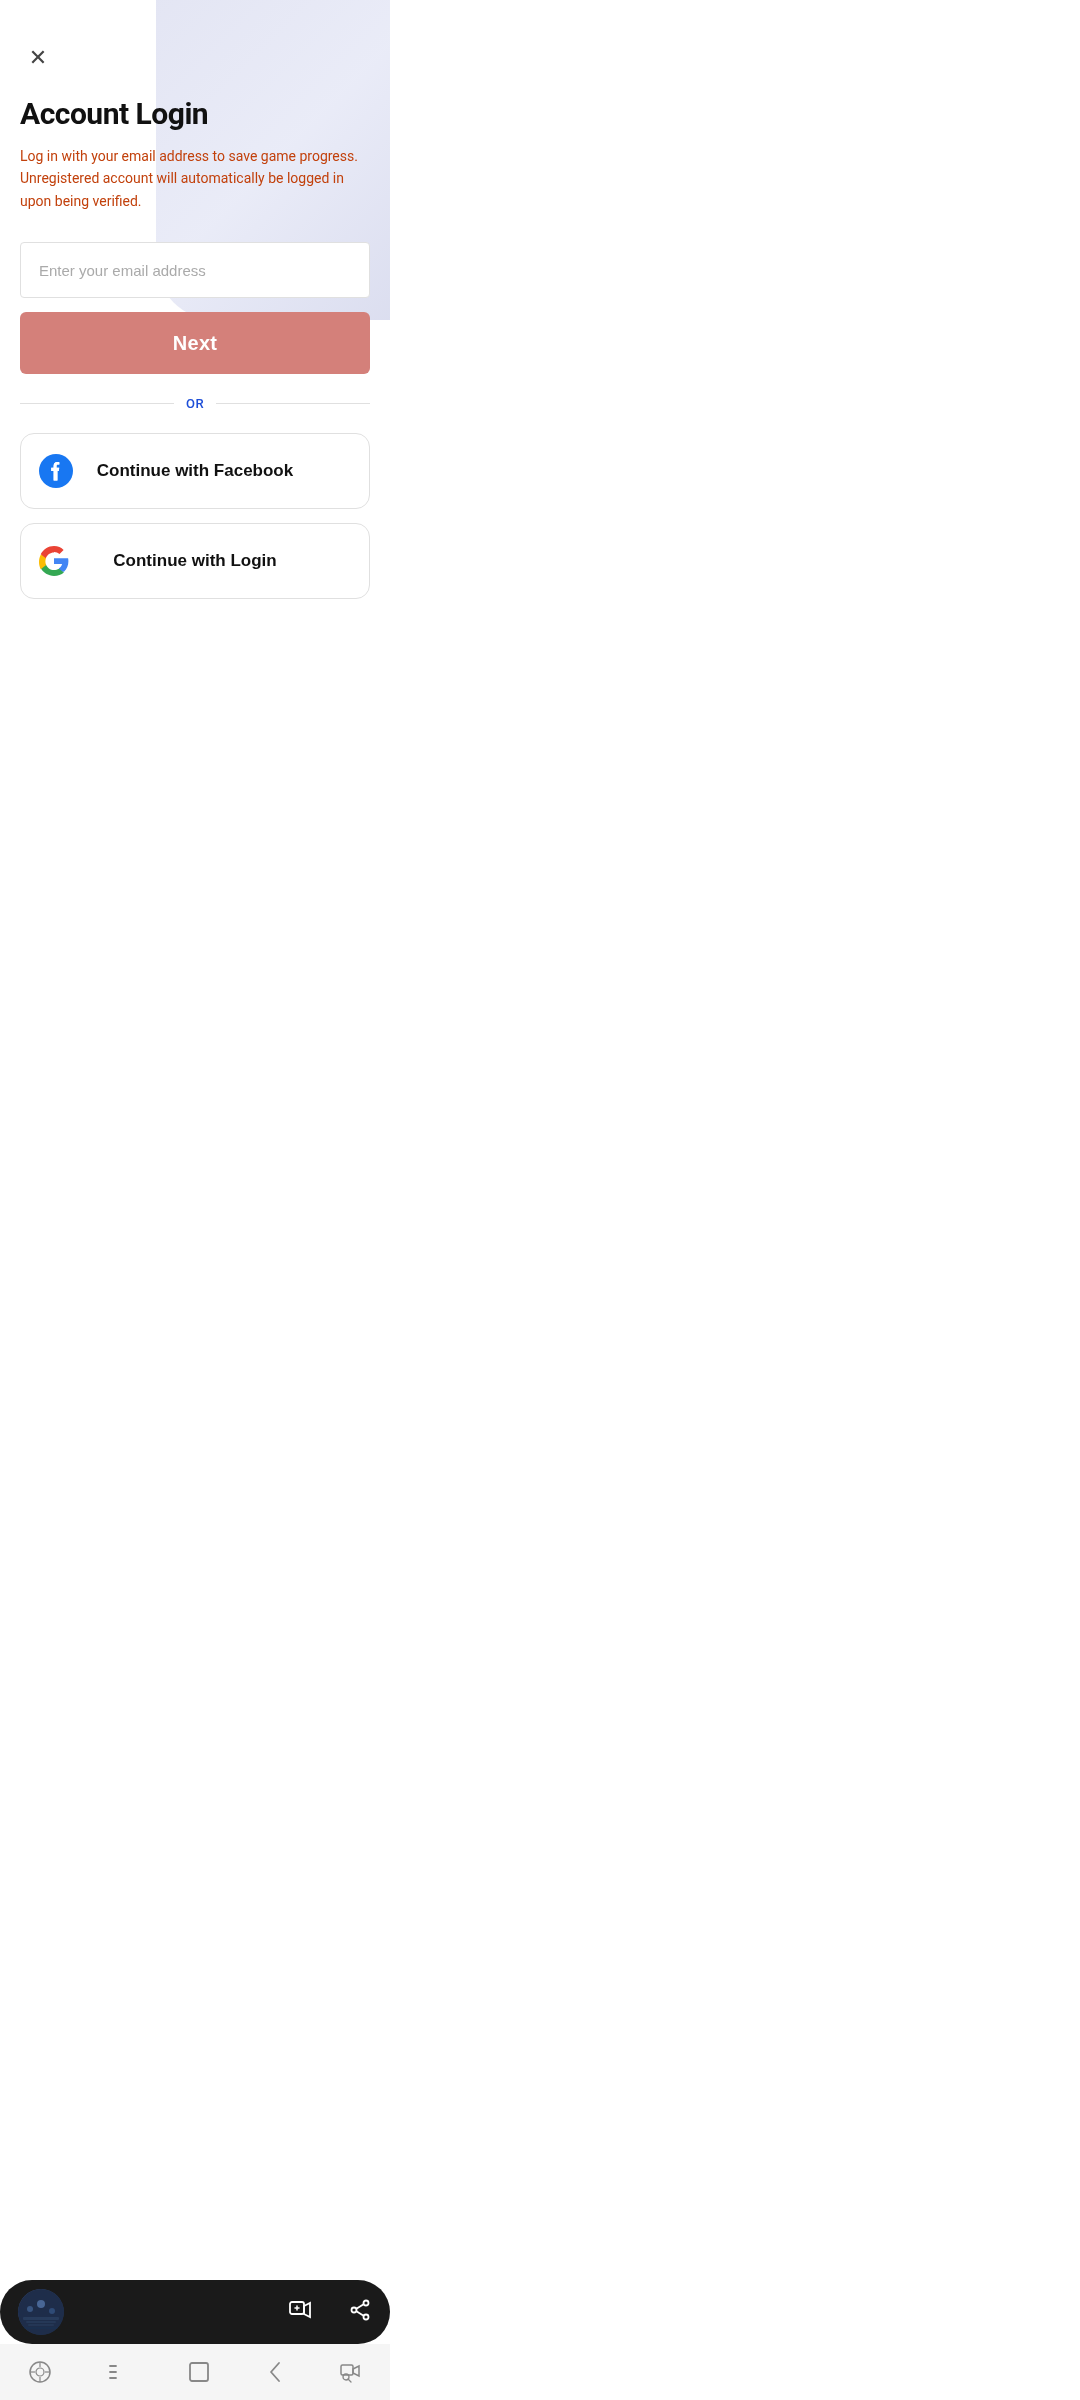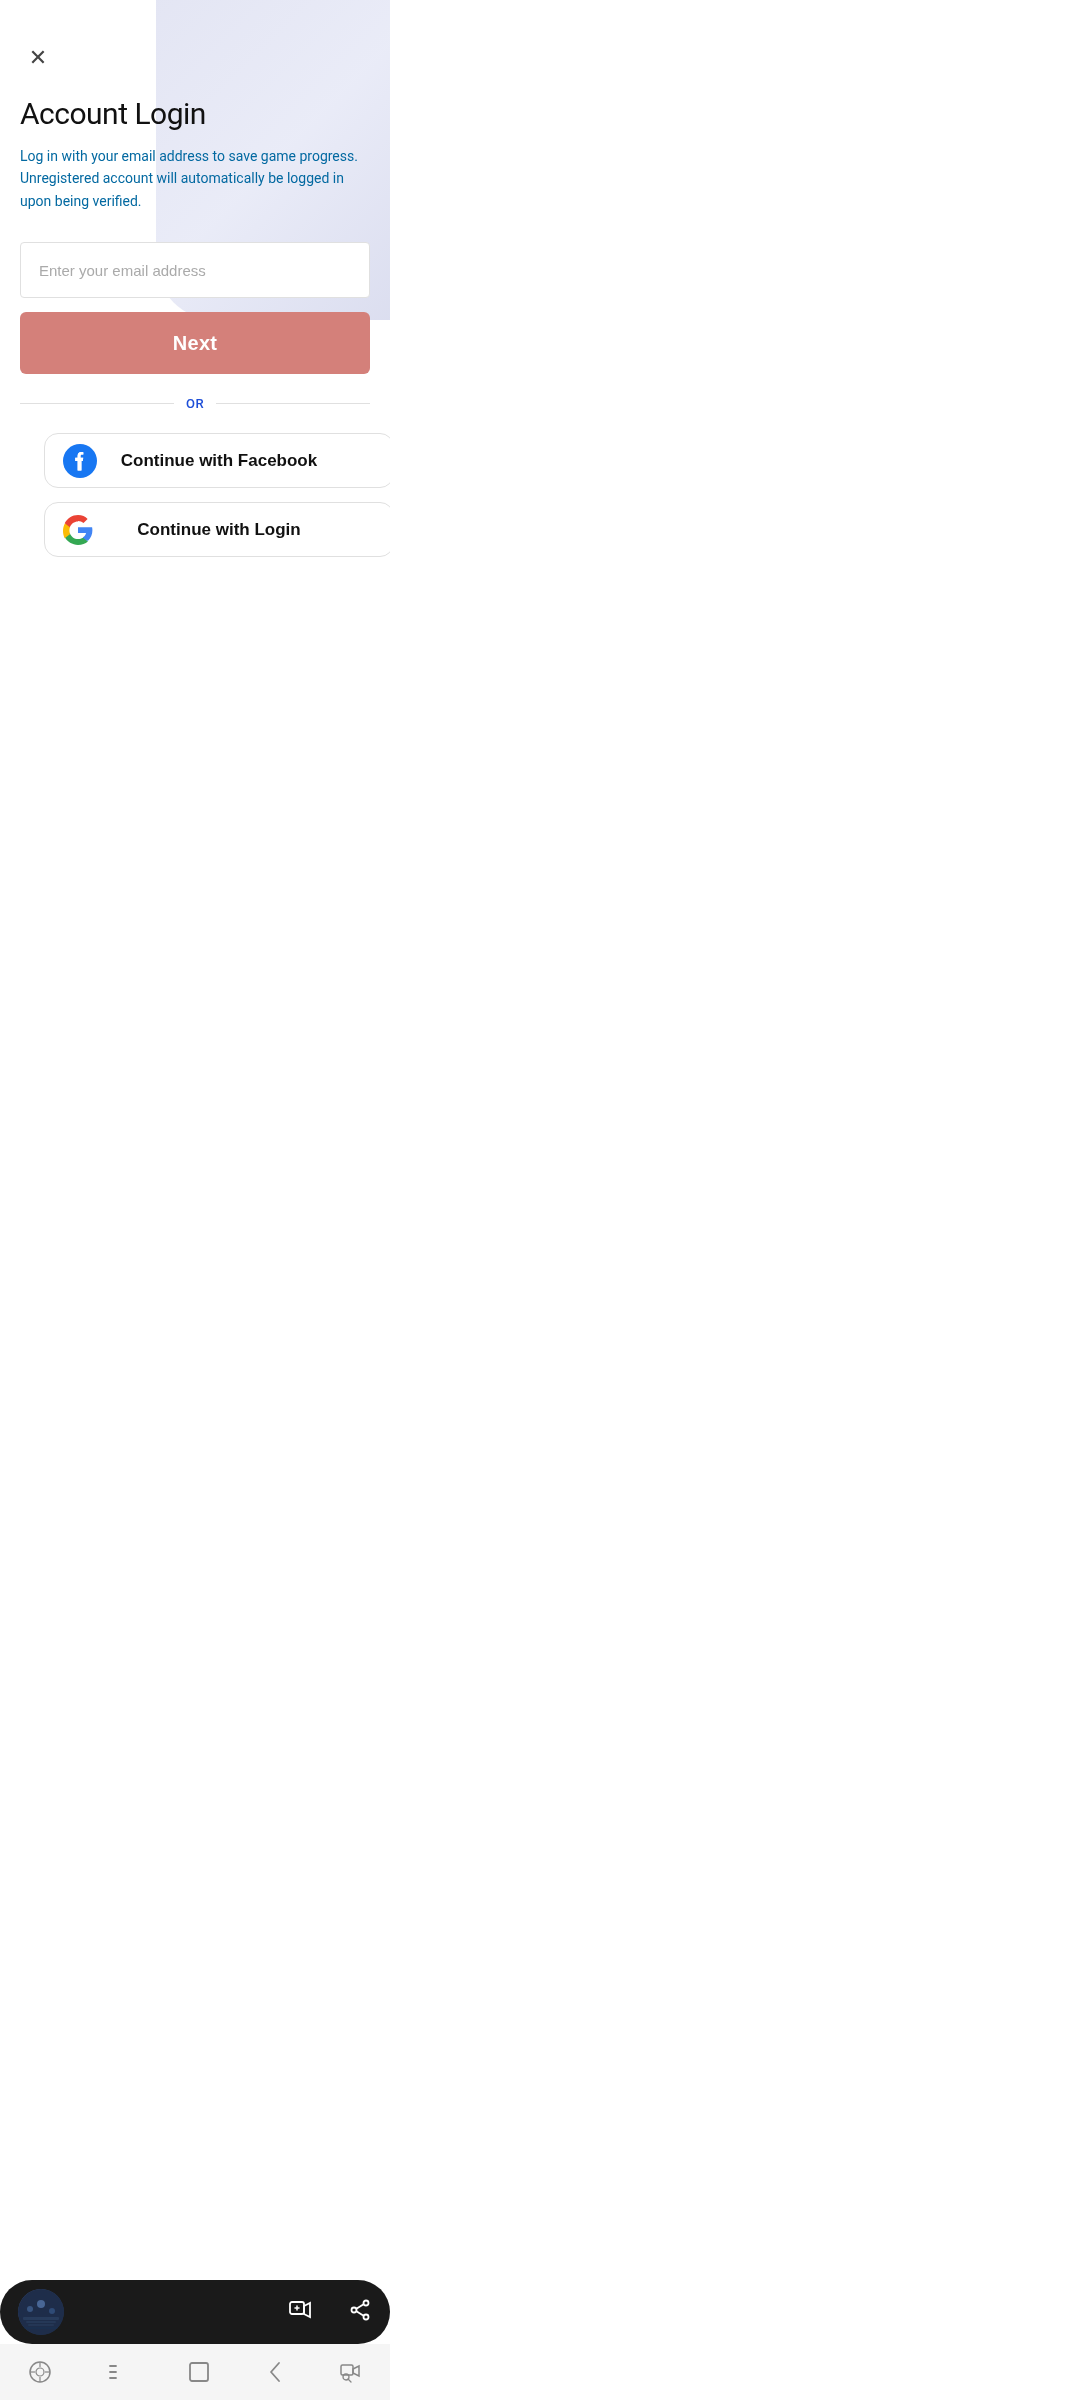--- a/index.html
+++ b/index.html
@@ -57,7 +57,7 @@
 
     .title {
       font-size: 30px;
-      font-weight: 400;
+      font-weight: 700;
       color: #111;
       margin-bottom: 14px;
       letter-spacing: -0.5px;

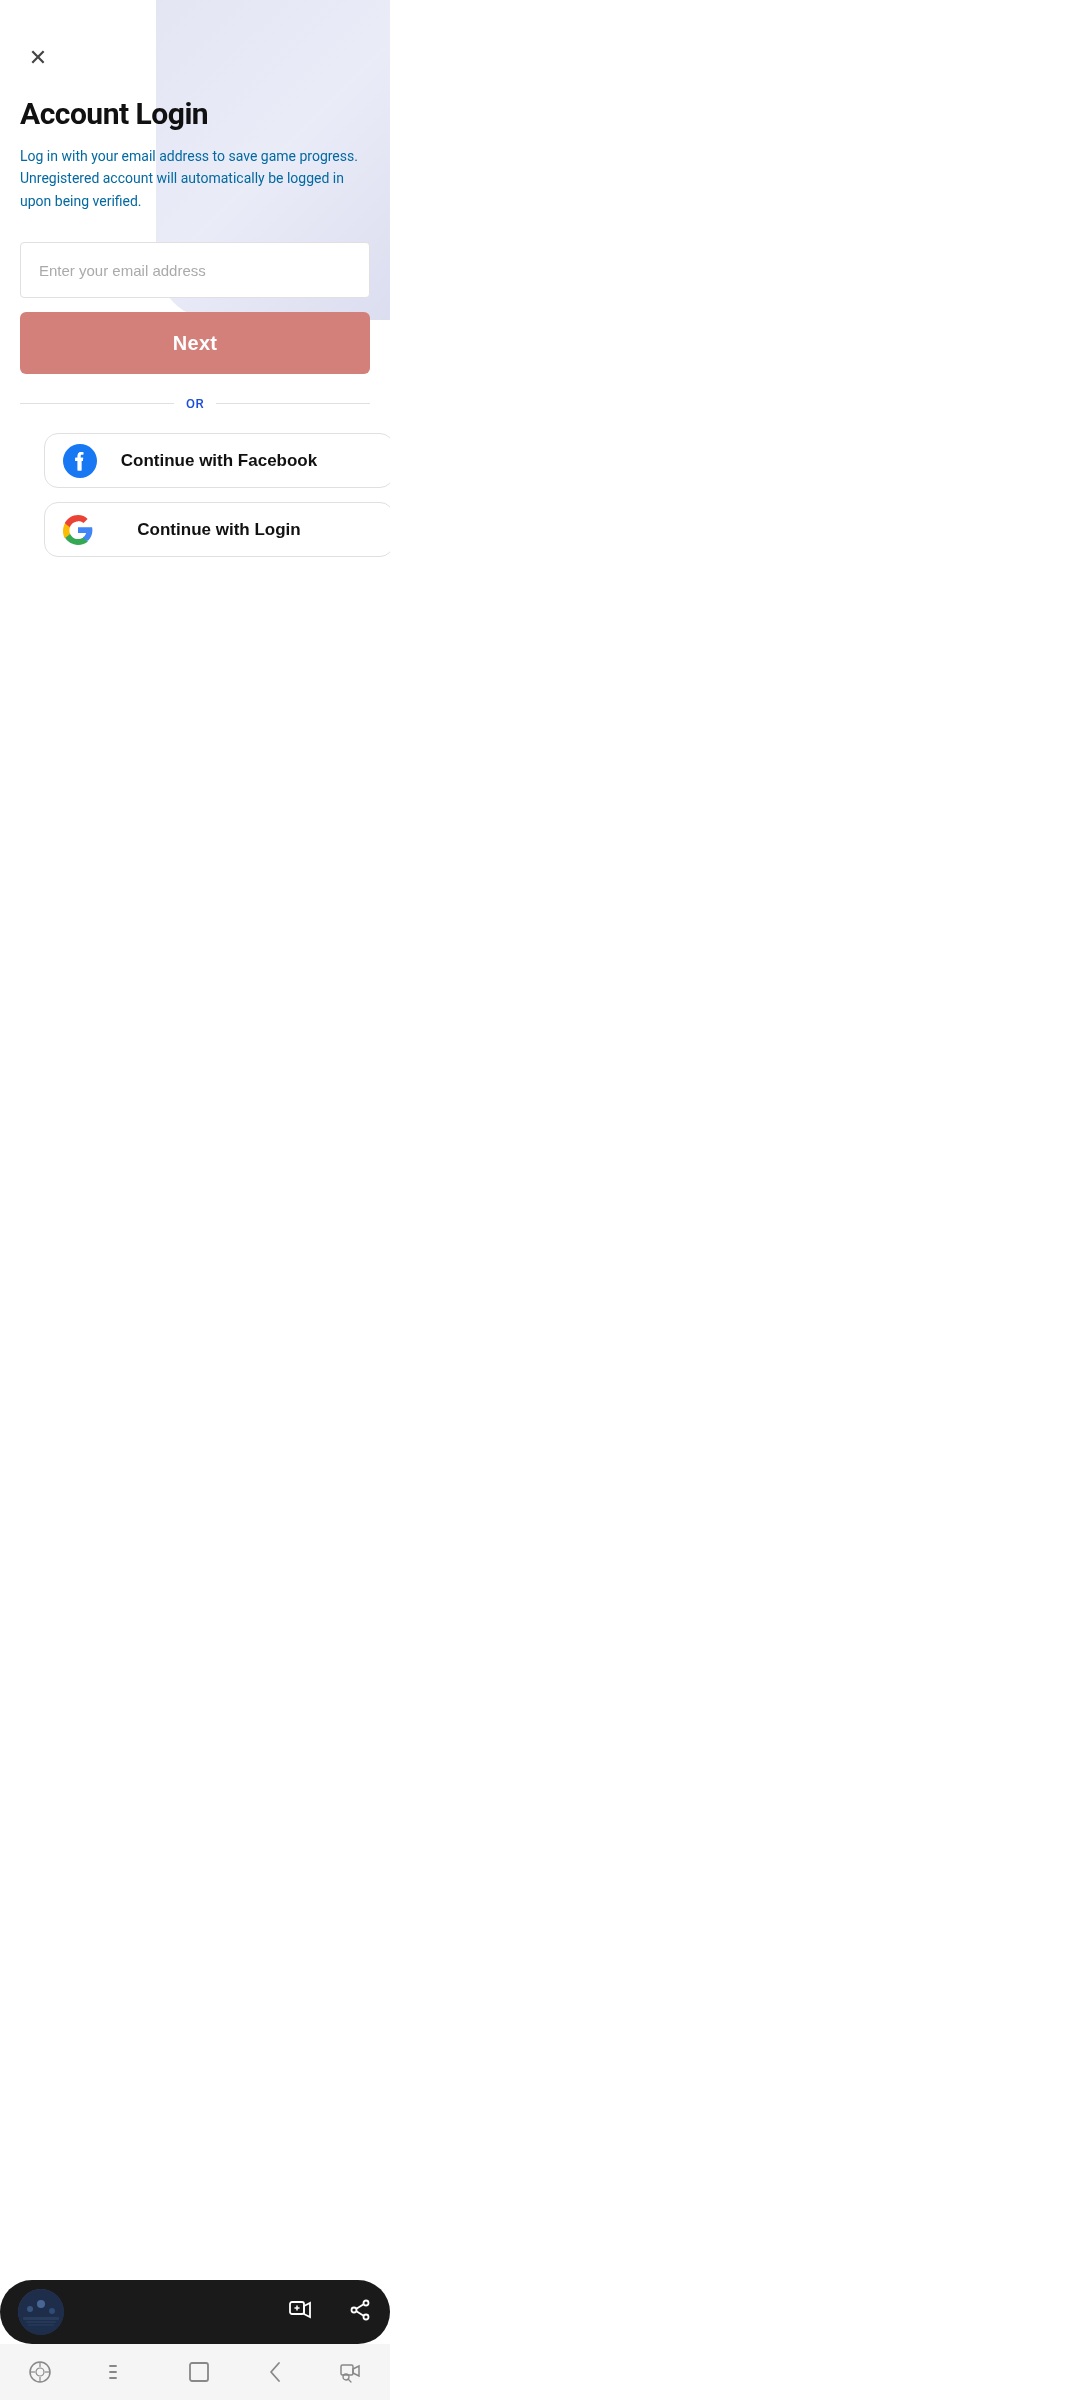--- a/index.html
+++ b/index.html
@@ -65,7 +65,7 @@
 
     .subtitle {
       font-size: 14px;
-      color: #0369a1;
+      color: #c2410c;
       line-height: 1.6;
       margin-bottom: 30px;
       max-width: 340px;

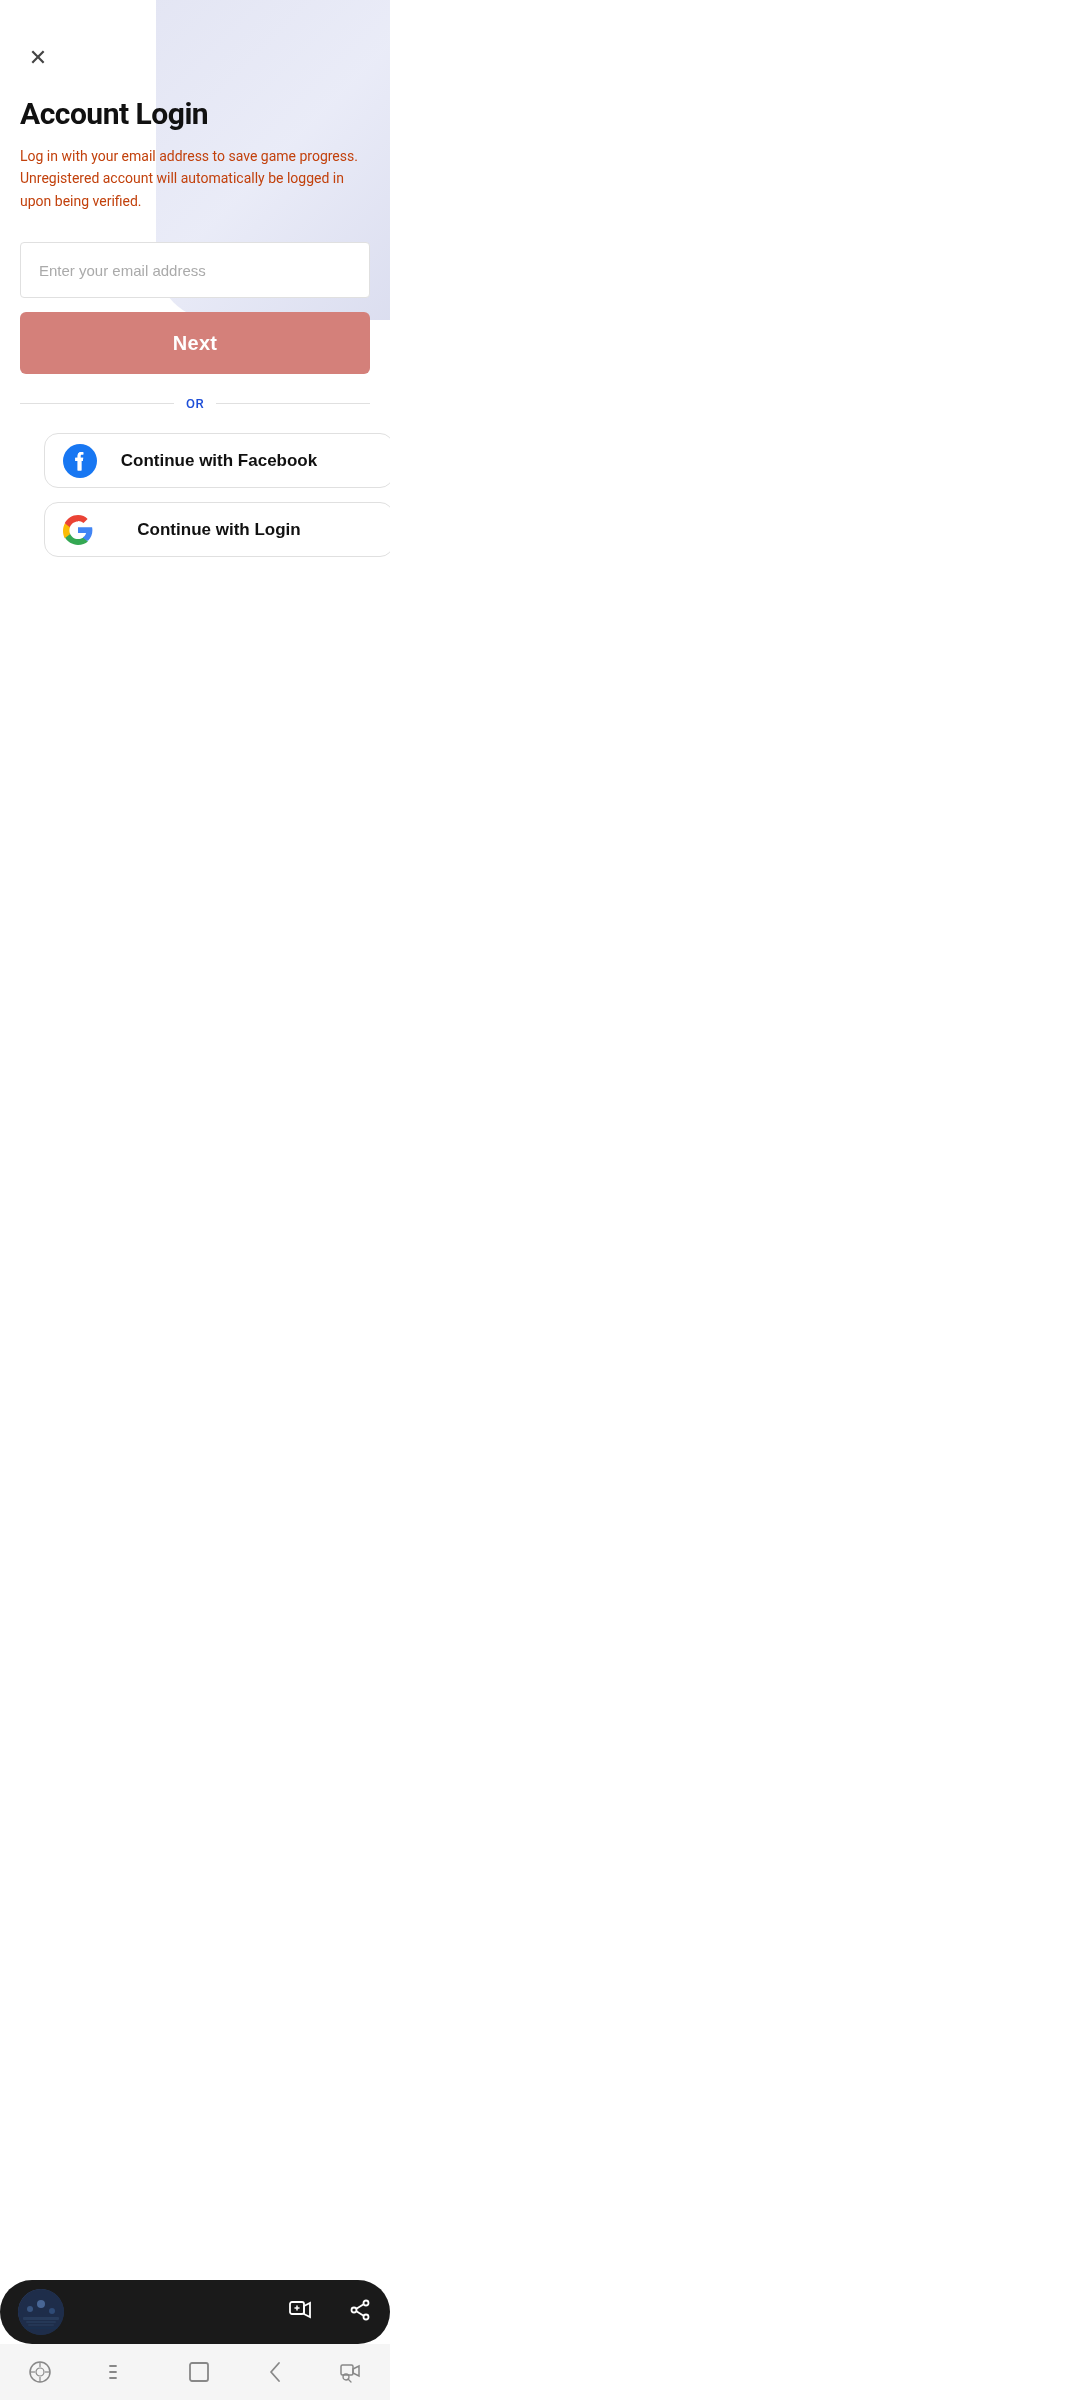--- a/index.html
+++ b/index.html
@@ -124,7 +124,7 @@
 
     .social-btn {
       width: 100%;
-      height: 55px;
+      height: 76px;
       border: 1.5px solid #e0e0e0;
       border-radius: 14px;
       background: #fff;
@@ -135,7 +135,6 @@
       cursor: pointer;
       margin-bottom: 14px;
       position: relative;
-      margin-left: 24px;
     }
 
     .social-icon-wrap {

